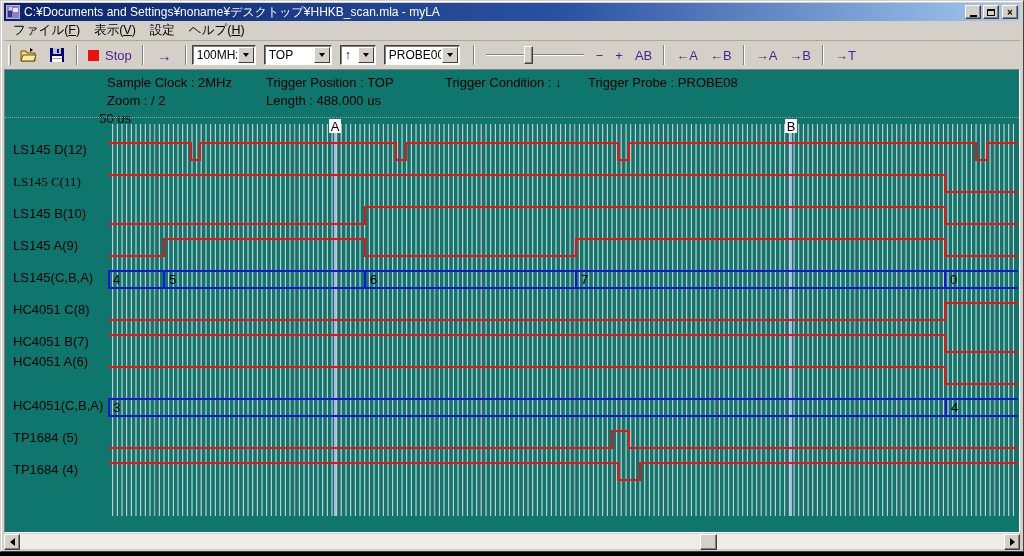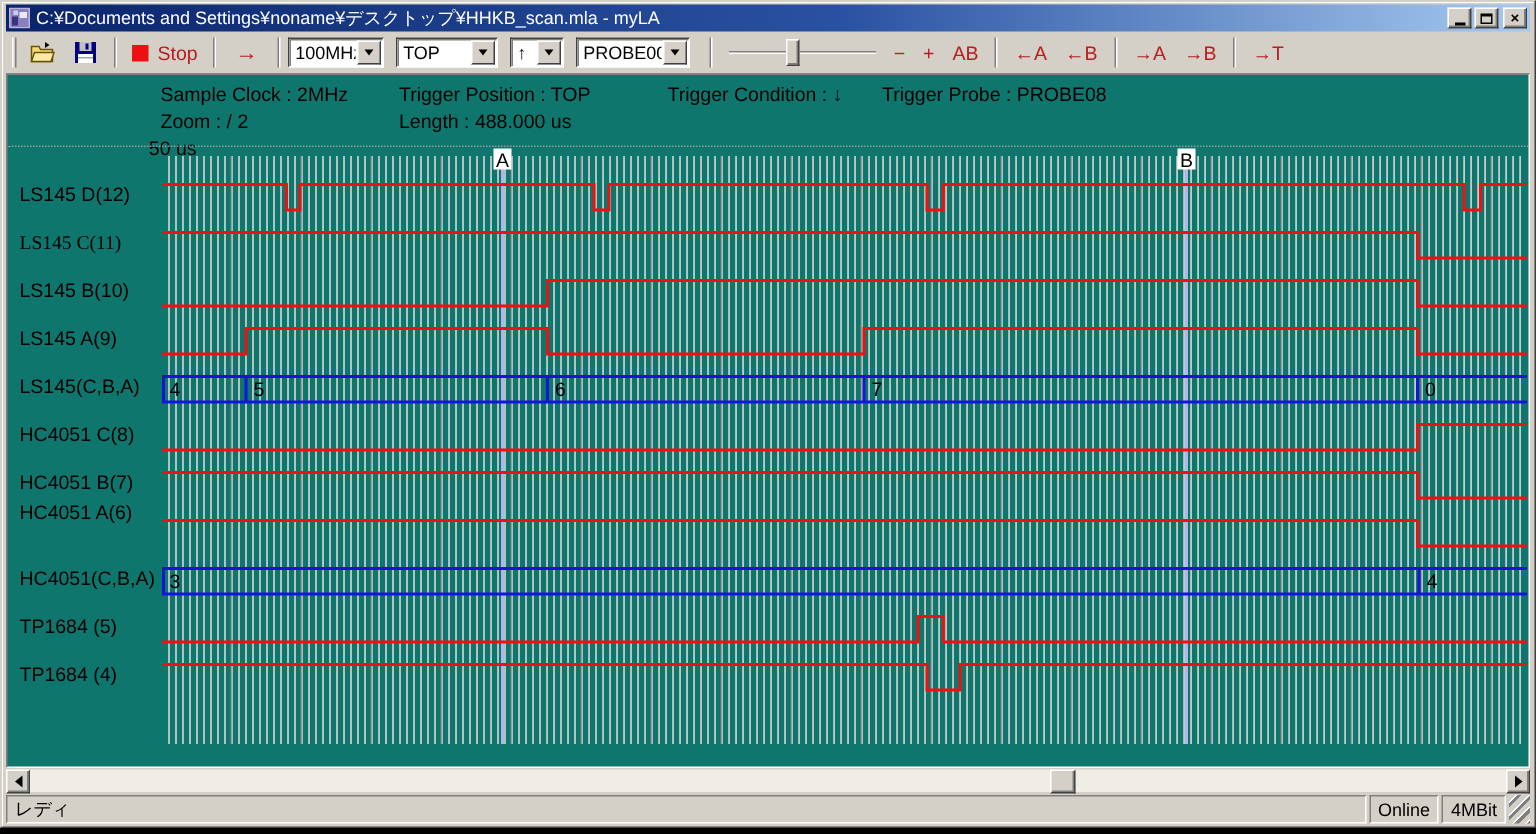--- a/index.html
+++ b/index.html
@@ -90,6 +90,12 @@
       </div>
   </div>
 
+  <div class="menubar">
+    <span class="menu-item"><span>ファイル(</span><u>F</u><span>)</span></span>
+    <span class="menu-item"><span>表示(</span><u>V</u><span>)</span></span>
+    <span class="menu-item"><span>設定</span><u></u><span></span></span>
+    <span class="menu-item"><span>ヘルプ(</span><u>H</u><span>)</span></span>
+  </div>
 
   <div class="toolbar">
     <span class="grip"></span>

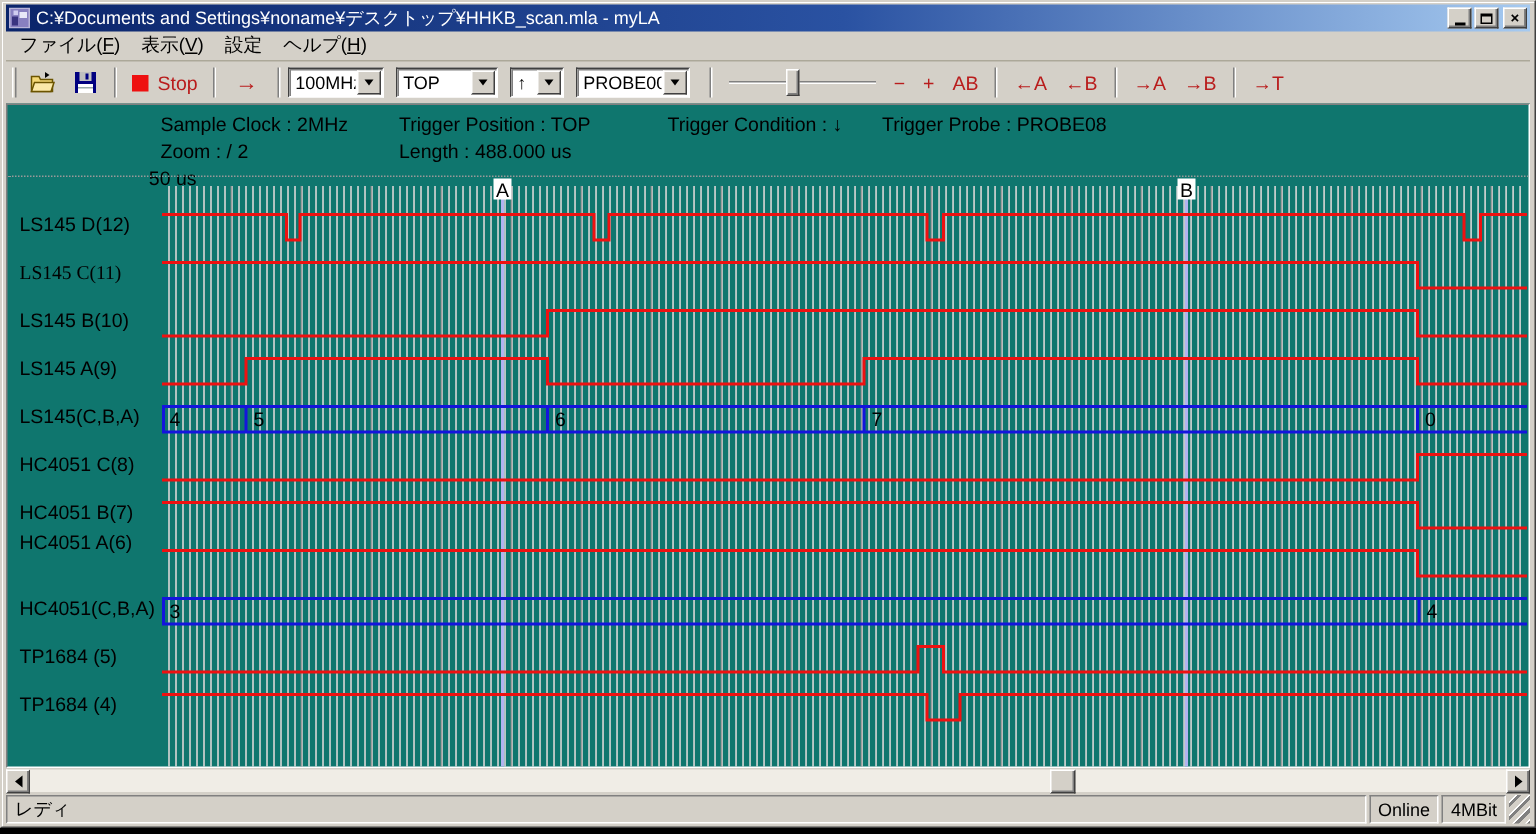--- a/index.html
+++ b/index.html
@@ -26,7 +26,7 @@
   .toolbar { height:28px; display:flex; align-items:center; padding:2px 2px; flex:0 0 28px; font-size:13px; }
   .grip { width:3px; height:20px; border-left:1px solid #fff; border-right:1px solid #808080; margin:0 4px 0 2px; }
   .tsep { width:2px; height:20px; border-left:1px solid #808080; border-right:1px solid #fff; margin:0 5px; }
-  .tbtn { display:flex; align-items:center; justify-content:center; height:22px; padding:0 5px; color:#b91c1c; }
+  .tbtn { display:flex; align-items:center; justify-content:center; height:22px; padding:0 5px; color:#4c1d95; }
   .icon17 { width:18px; height:16px; display:block; }
   .stopsq { width:11px; height:11px; background:#ee1010; display:inline-block; margin-right:6px; }
   .bigarrow { font-size:15px; font-weight:bold; padding:0 8px; }

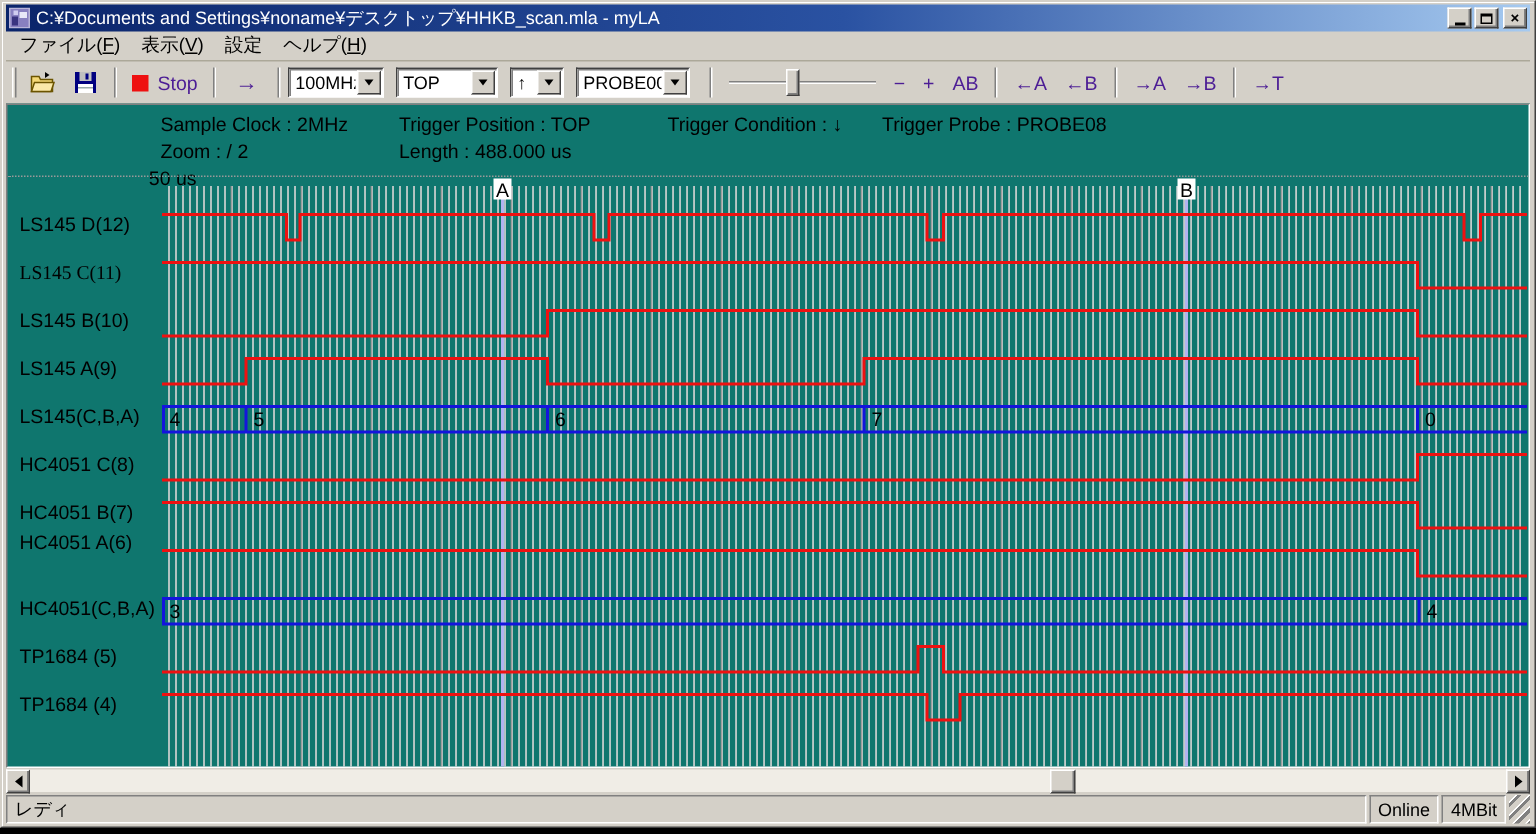--- a/index.html
+++ b/index.html
@@ -452,12 +452,6 @@
       </div>
   </div>
 
-  <div class="statusbar">
-    <span class="spanel main">レディ</span>
-    <span class="spanel">Online</span>
-    <span class="spanel">4MBit</span>
-    <span class="sizegrip"></span>
-  </div>
 
 </div>
 

